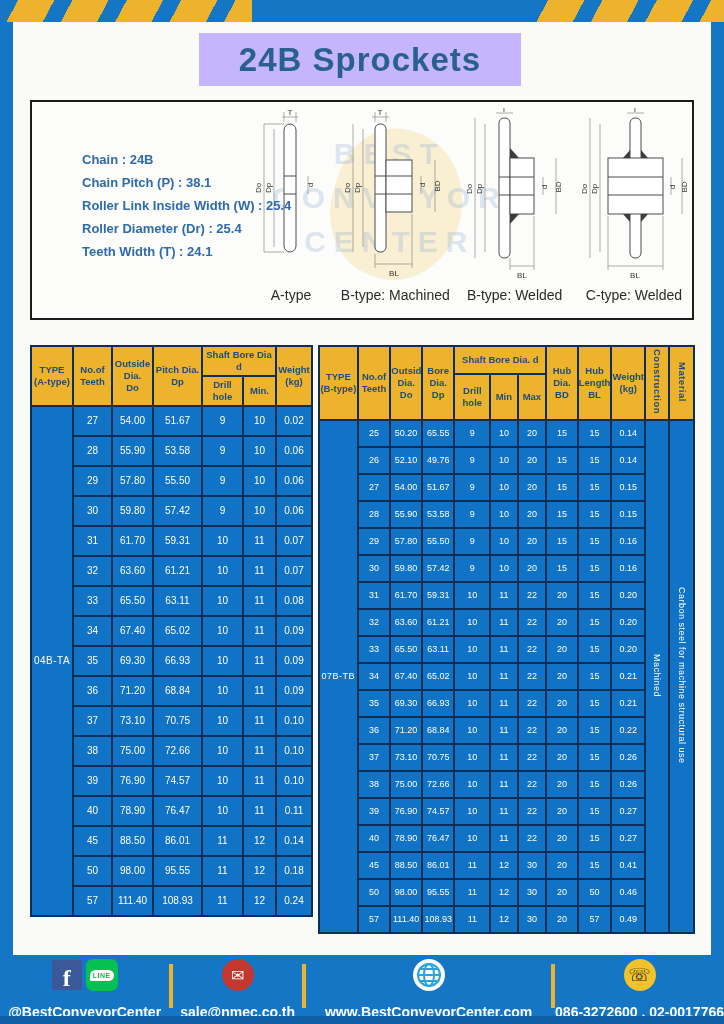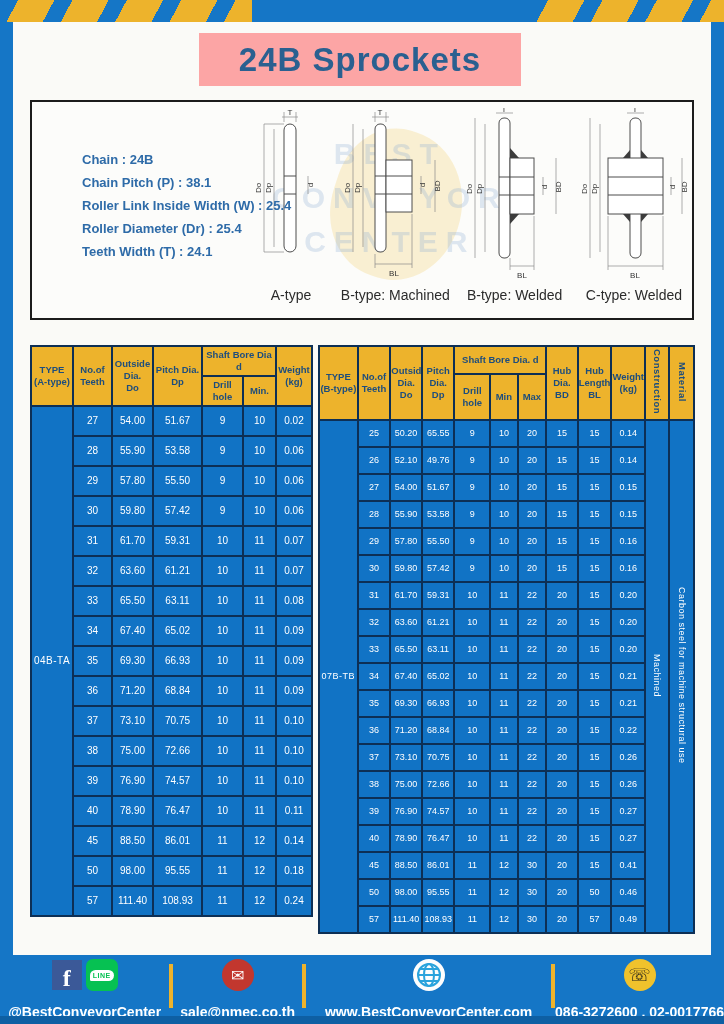--- a/index.html
+++ b/index.html
@@ -18,7 +18,7 @@
   .page-panel { position:absolute; left:13px; top:22px; width:698px; height:933px; background:#fafaf7; }
   
   .title-banner { position:absolute; left:199px; top:33px; width:322px; height:53px;
-    background:#fca5a5; display:flex; align-items:center; justify-content:center; }
+    background:#c4b5fd; display:flex; align-items:center; justify-content:center; }
   .title-text { font-size:33px; font-weight:bold; color:#2a6090; letter-spacing:1px; }
   
   .spec-box { position:absolute; left:30px; top:100px; width:664px; height:220px;

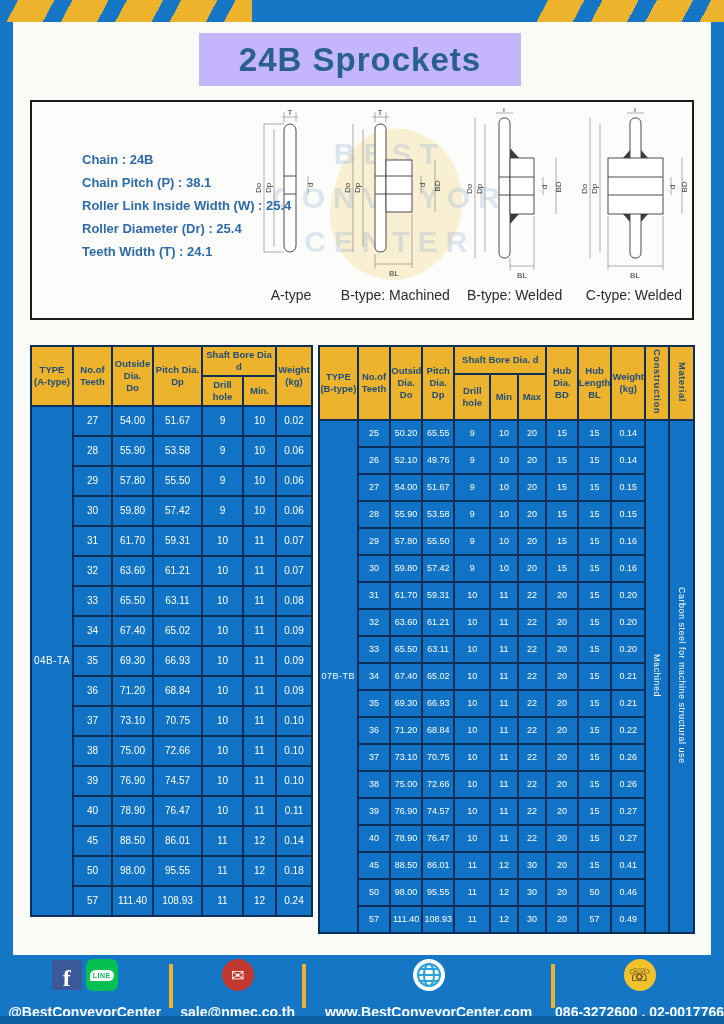--- a/index.html
+++ b/index.html
@@ -403,7 +403,7 @@
           <th rowspan="2"><span>Outside
 Dia.
 Do</span></th>
-          <th rowspan="2"><span>Pitch
+          <th rowspan="2"><span>Bore
 Dia.
 Dp</span></th>
           <th colspan="3"><span>Shaft Bore Dia.  d</span></th>

